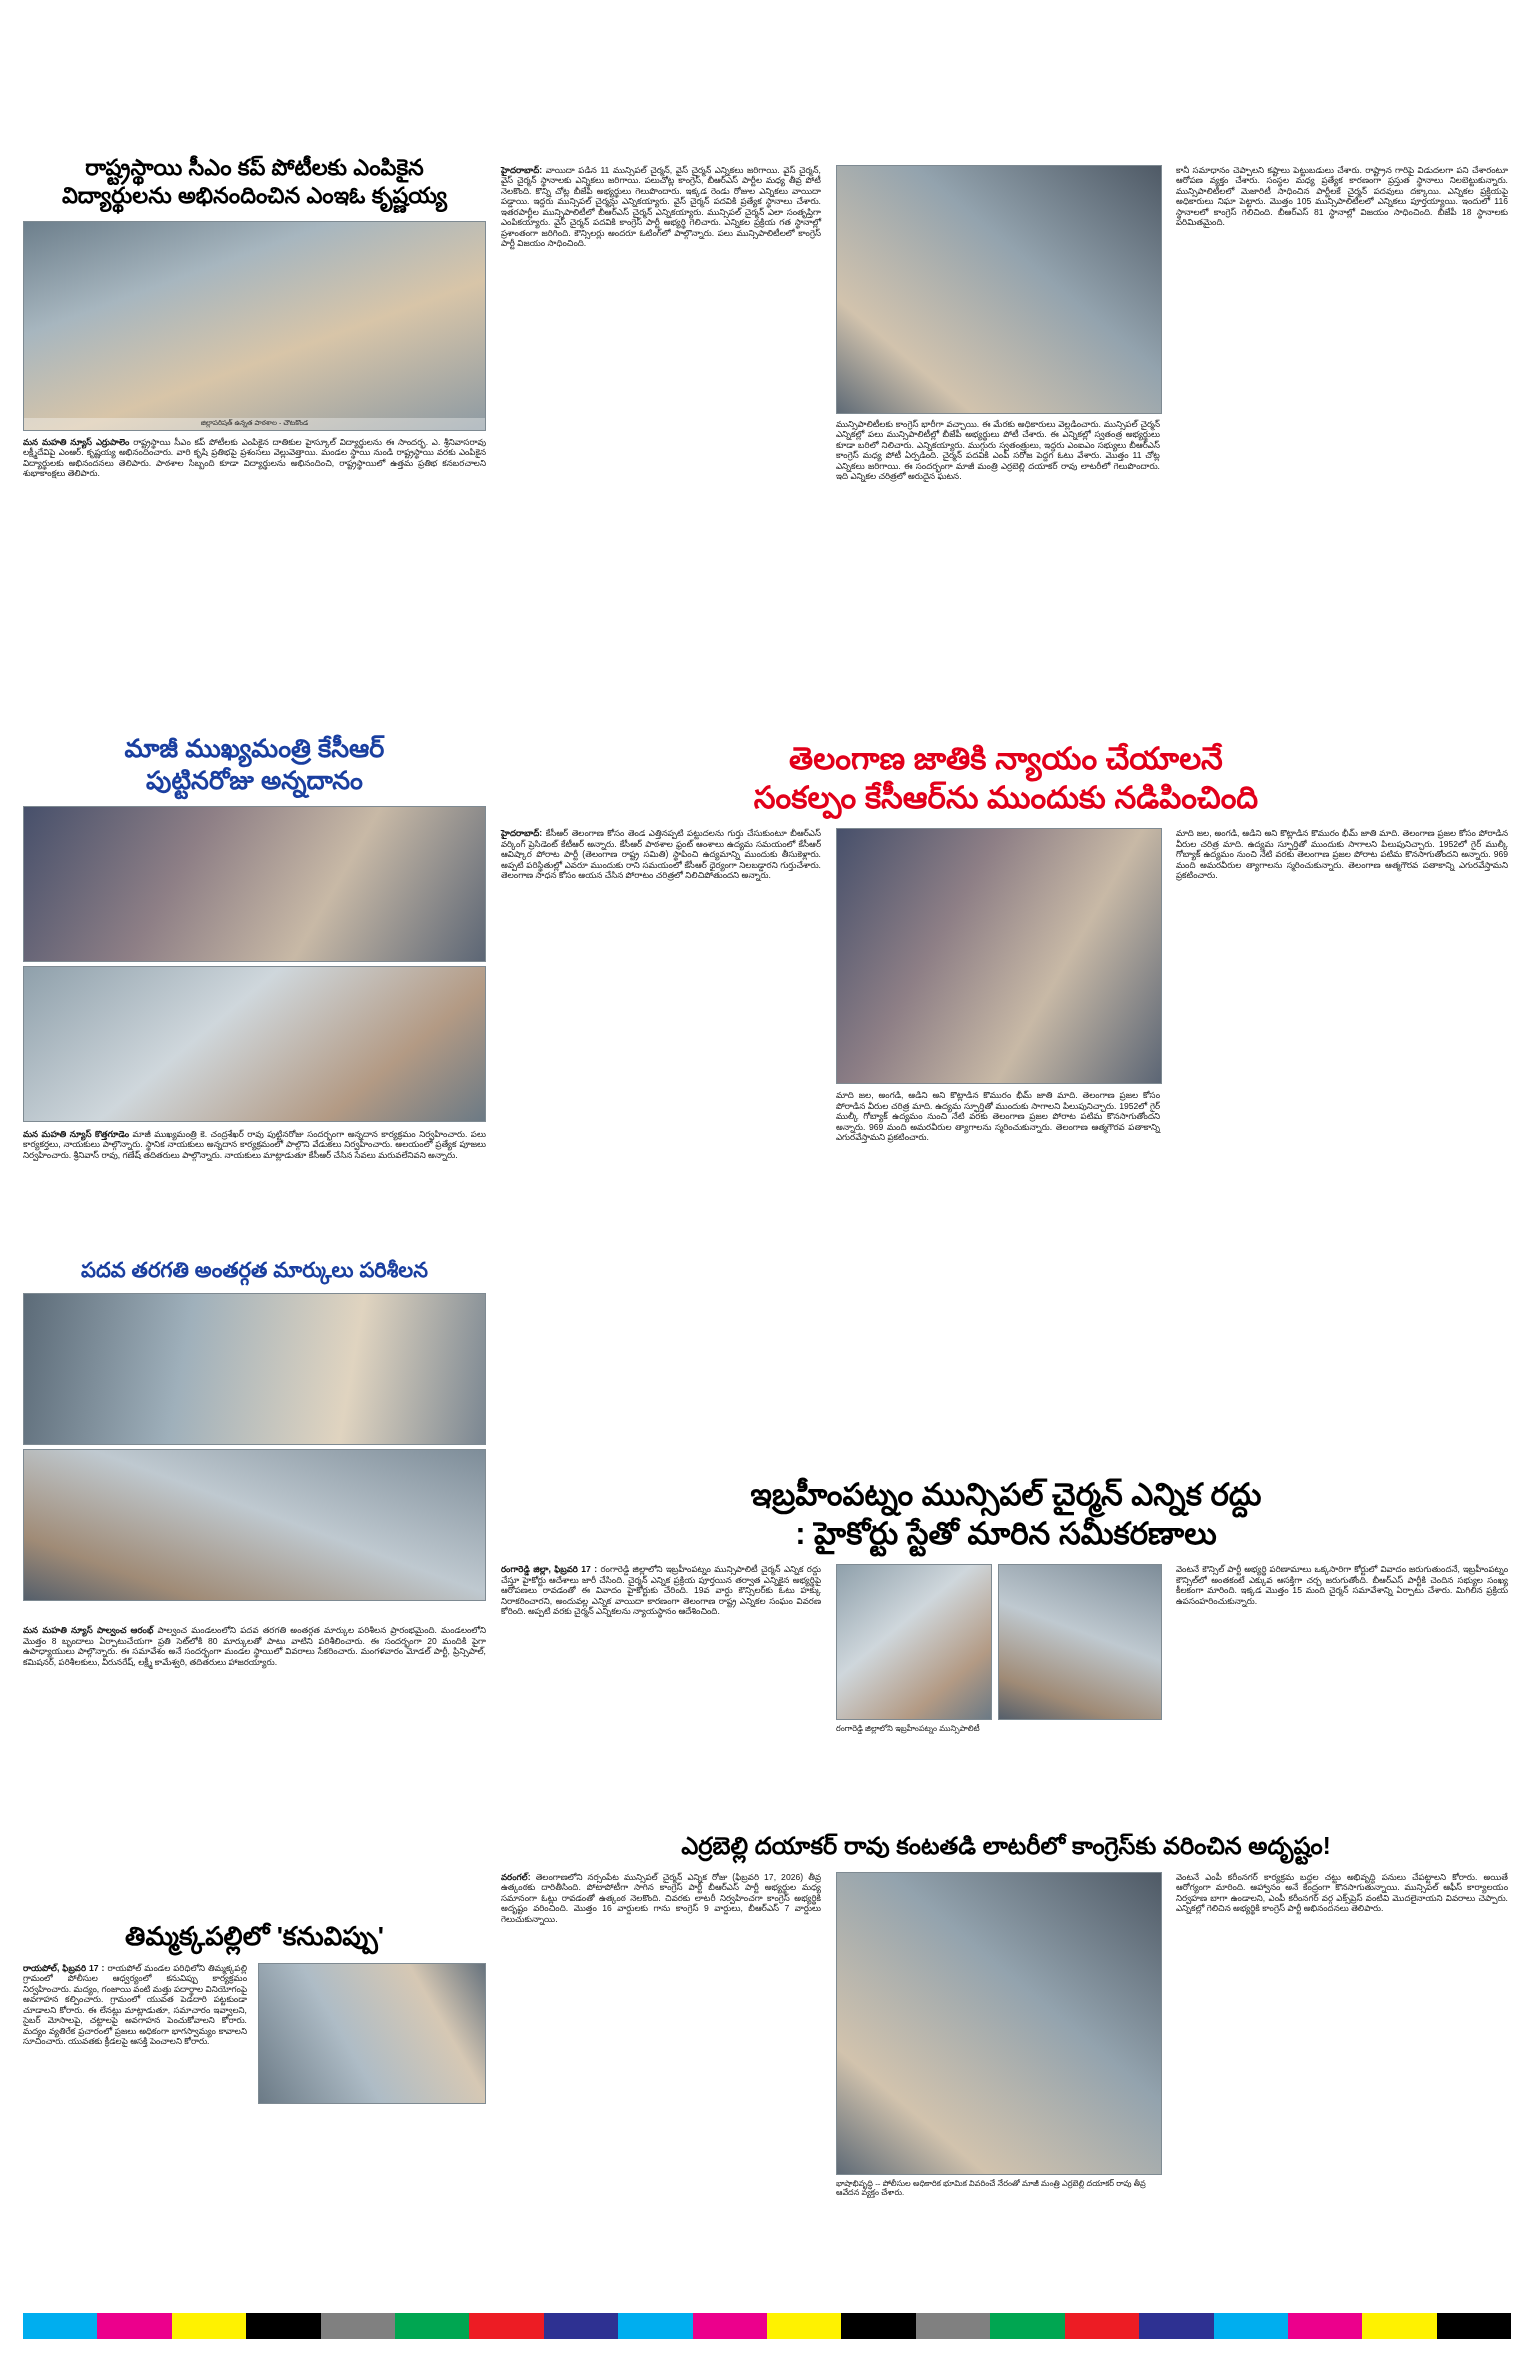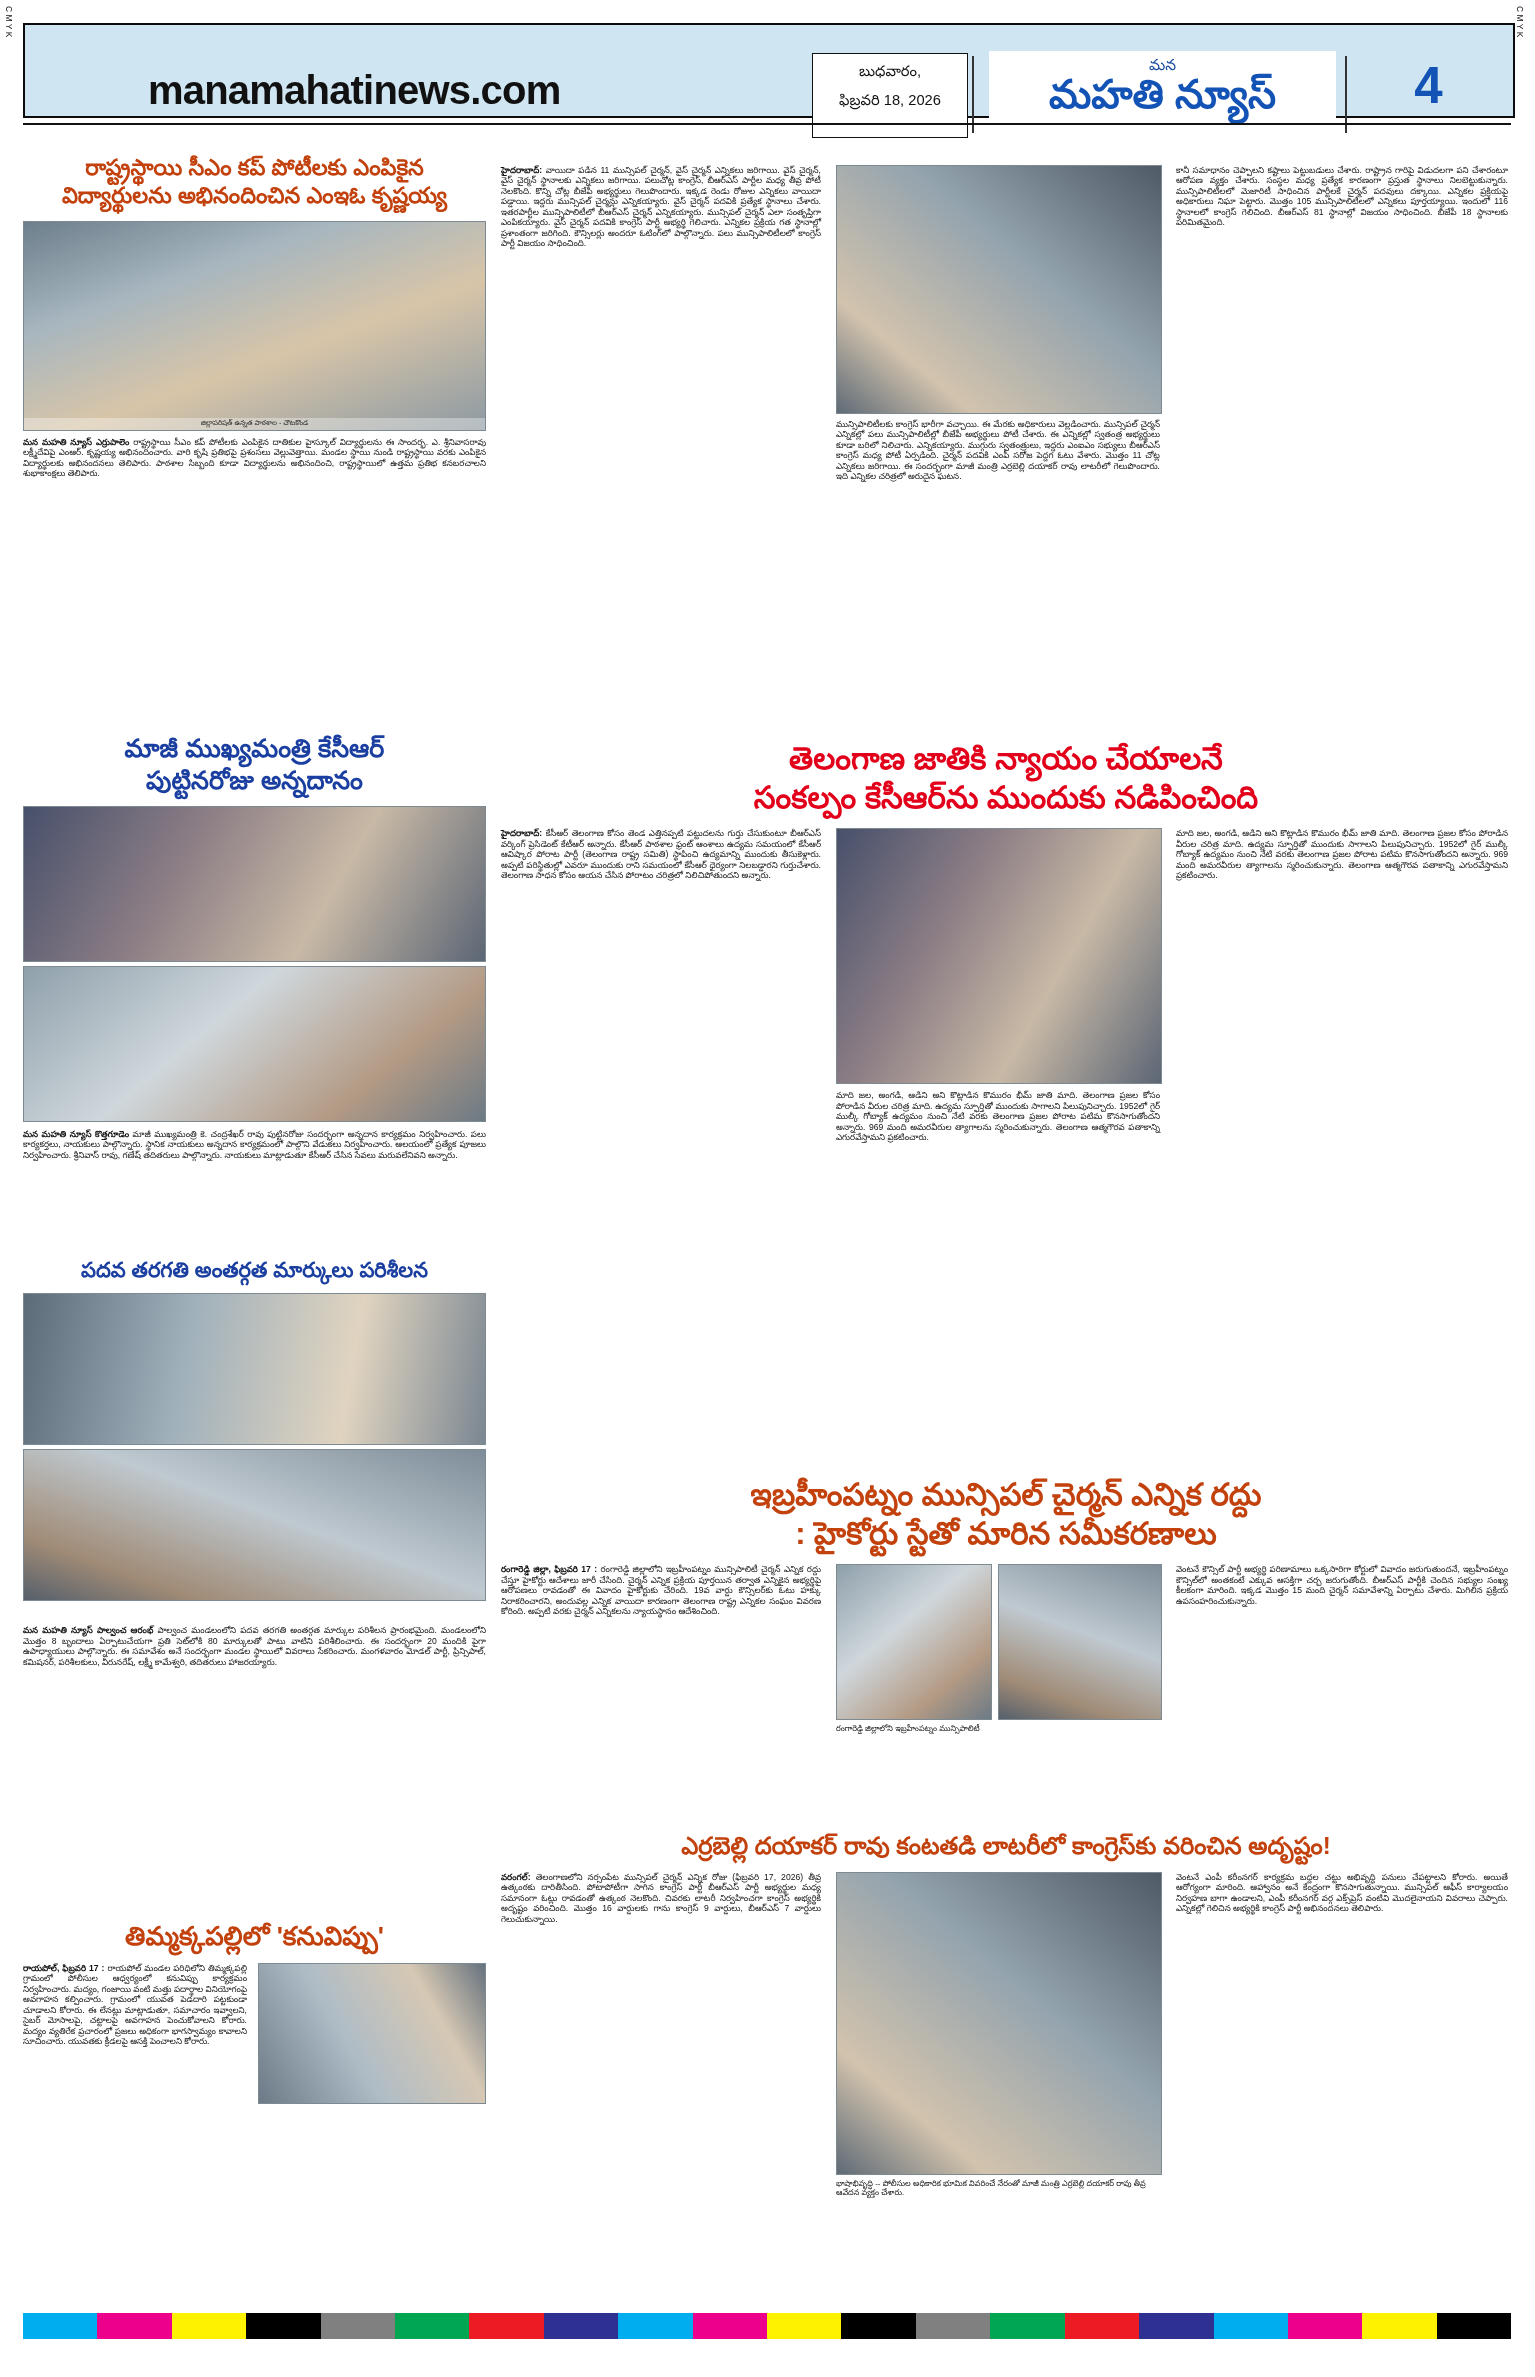--- a/index.html
+++ b/index.html
@@ -52,25 +52,6 @@
 
 <div class="page">
 
-  <div class="masthead">
-    <div class="cmyk-tl">C M Y K</div>
-    <div class="cmyk-tr">C M Y K</div>
-    <div class="mast-inner">
-      <div class="site-name">manamahatinews.com</div>
-      <div class="date-box">
-        <div>బుధవారం,</div>
-        <div>ఫిబ్రవరి 18, 2026</div>
-      </div>
-      <div class="rule-left"></div>
-      <div class="logo-box">
-        <div class="logo-small">మన</div>
-        <div class="logo-main">మహతి న్యూస్</div>
-      </div>
-      <div class="rule-right"></div>
-      <div class="page-num">4</div>
-    </div>
-    <div class="mast-rule"></div>
-  </div>
 
   <div class="col" style="left:23px;top:154px;width:463px;">
     <div class="headline mag" style="font-size:22.4px;white-space:pre-line;">రాష్ట్రస్థాయి సీఎం కప్ పోటీలకు ఎంపికైన

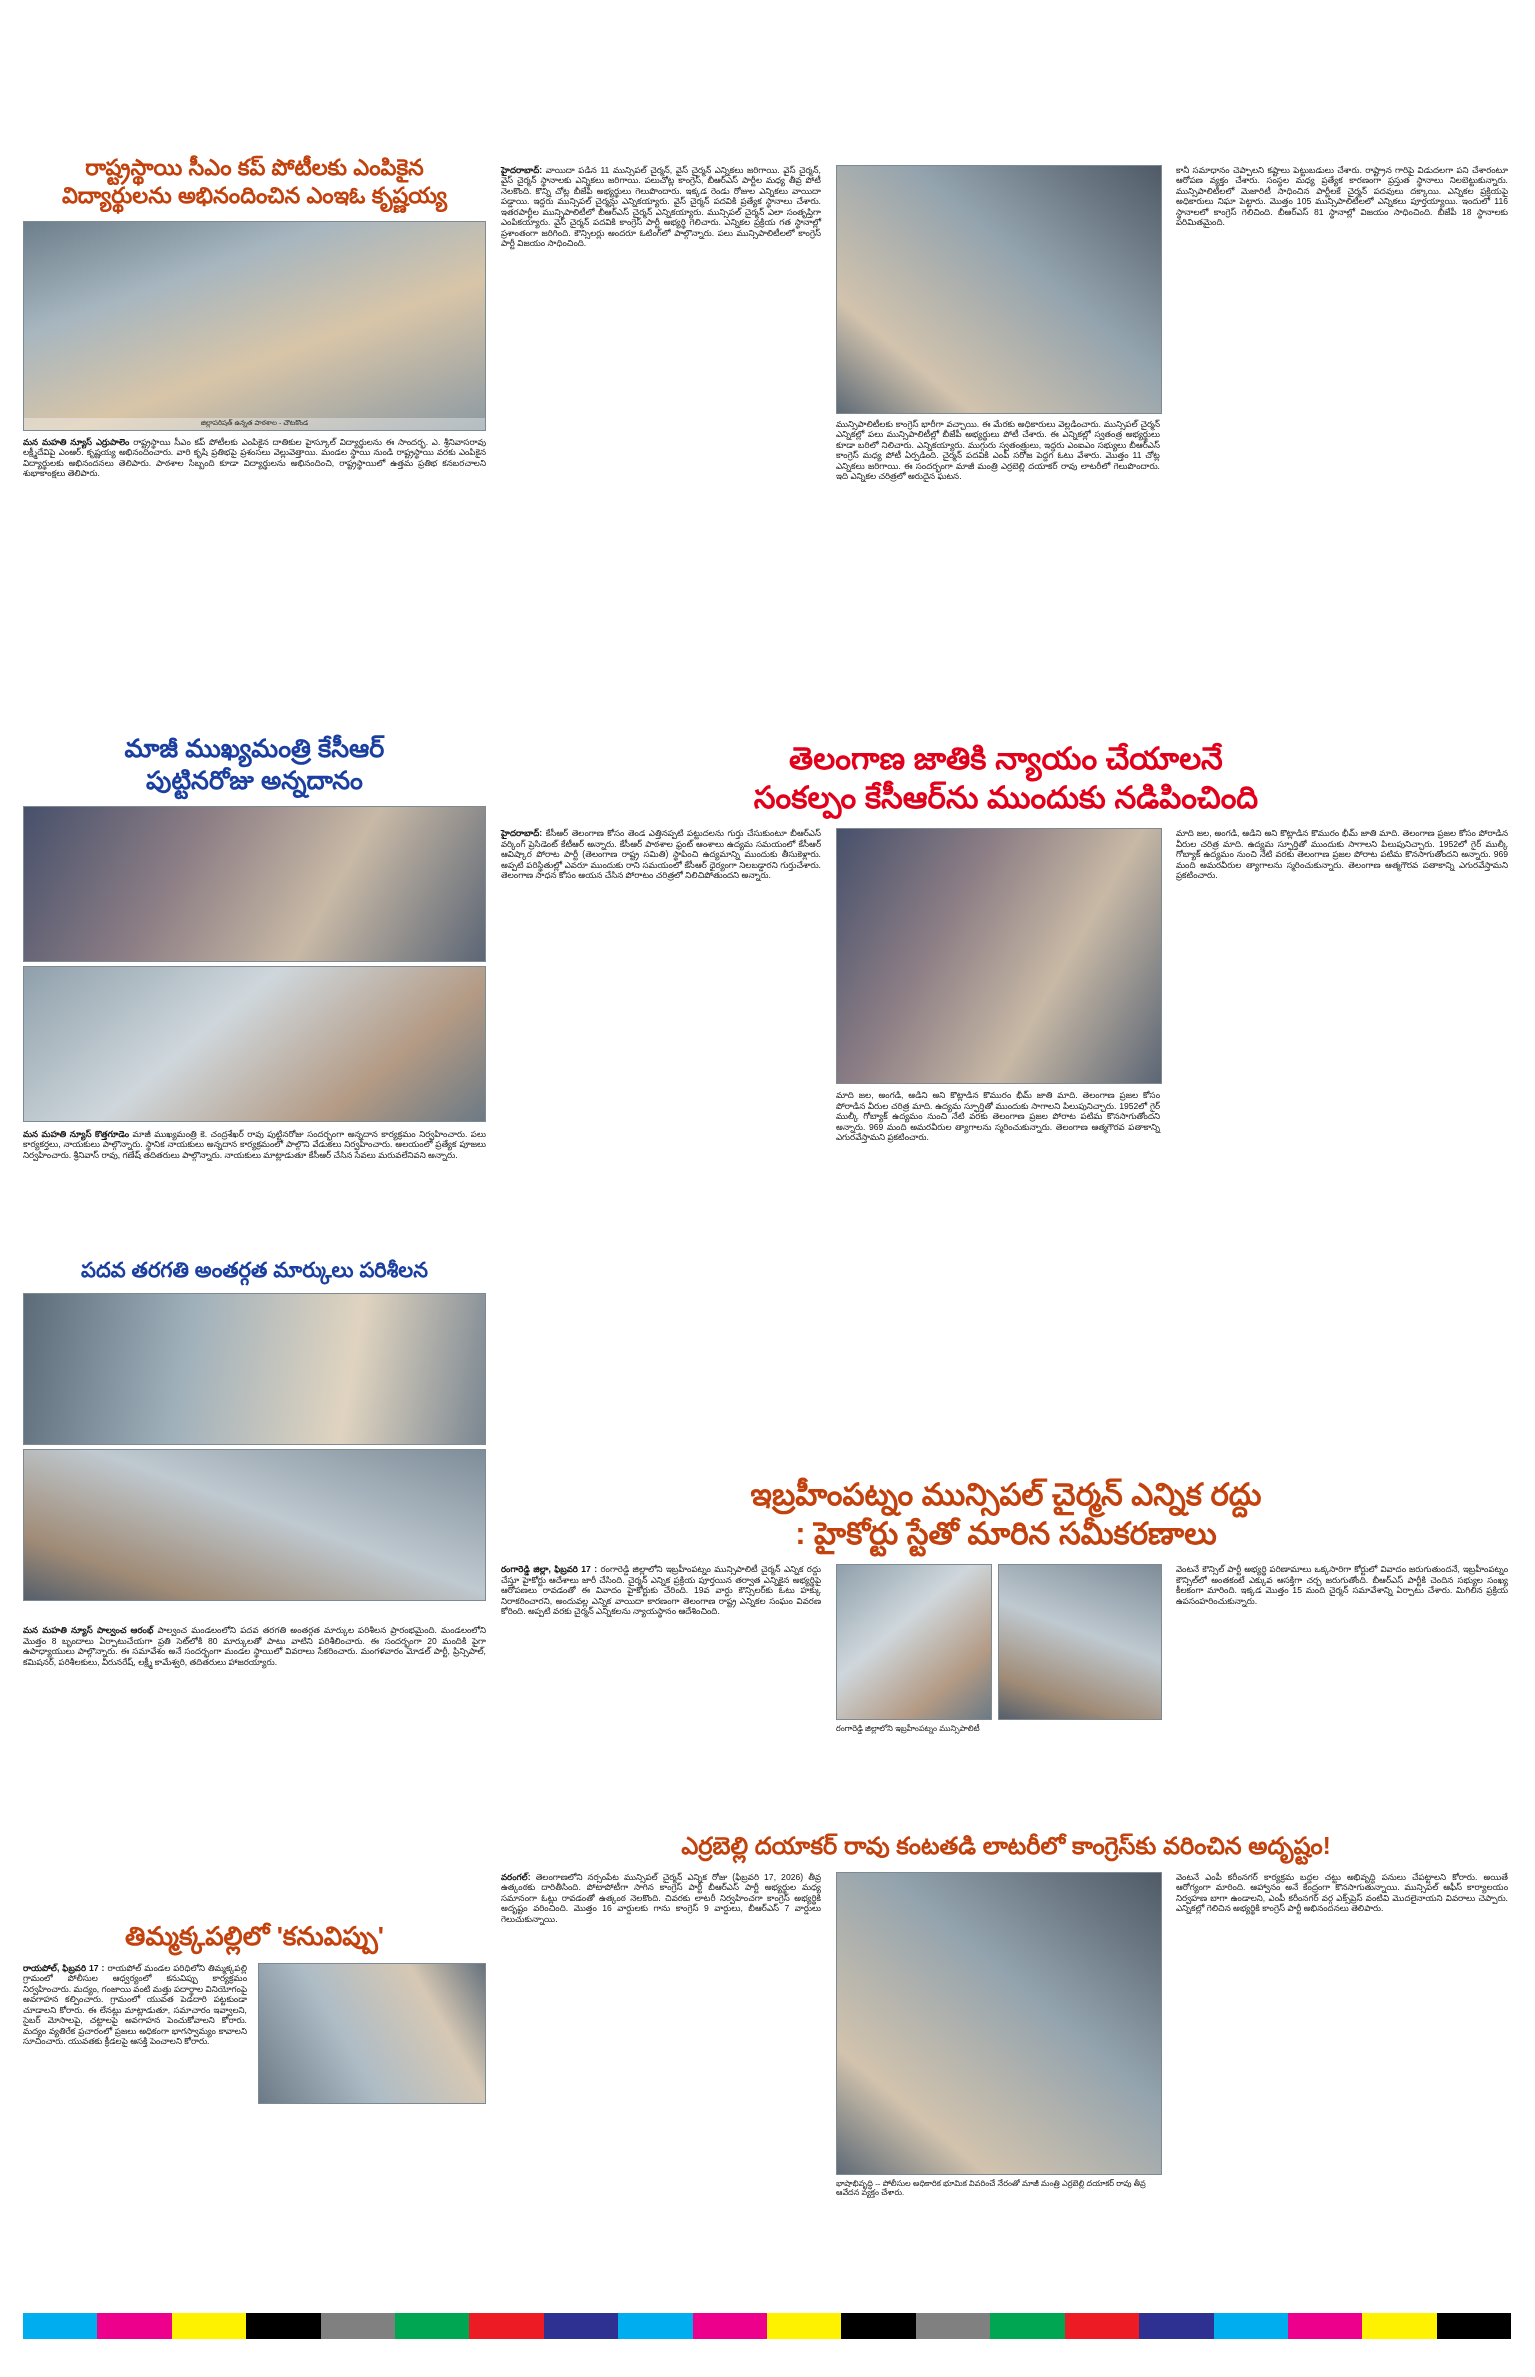--- a/index.html
+++ b/index.html
@@ -27,7 +27,7 @@
   .headline{font-weight:bold;color:#d2007e;text-align:center;line-height:1.25;}
   .headline.blue{color:#1a3fa0;}
   .headline.red{color:#e2001a;}
-  .headline.mag{color:#c2410c;}
+  .headline.mag{color:#000000;}
   .body{font-size:8.6px;line-height:10.5px;text-align:justify;color:#111;}
   .body p{margin:0 0 4.6px 0;}
   .caption{font-size:8px;line-height:9.6px;color:#111;}

